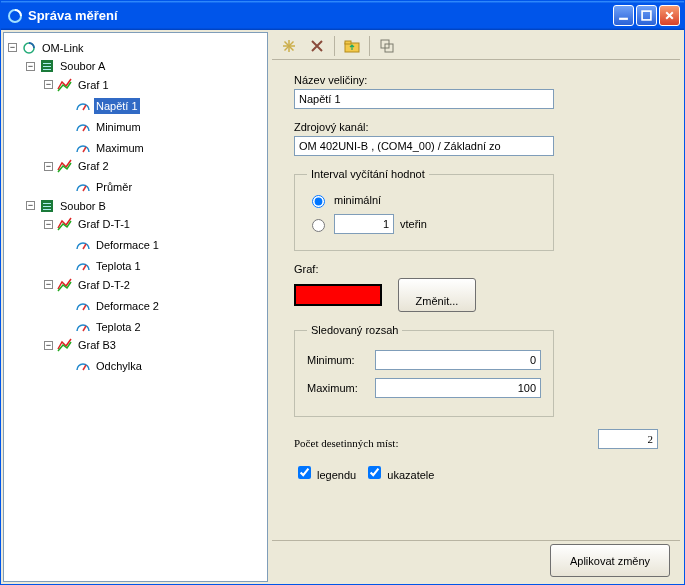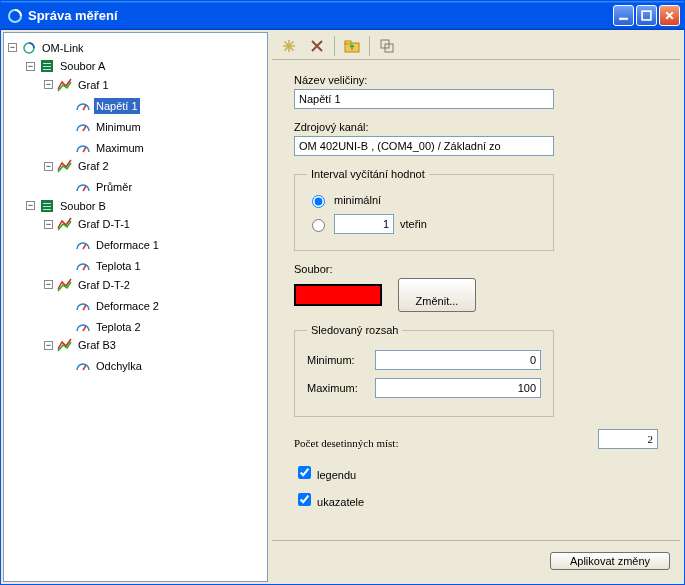--- a/index.html
+++ b/index.html
@@ -433,7 +433,7 @@
           </div>
         </fieldset>
 
-        <label class="field-label">Soubor:</label>
+        <label class="field-label">Graf:</label>
         <div class="color-row">
           <div class="color-swatch" style="background:#ff0000"></div>
           <button class="btn">Změnit...</button>

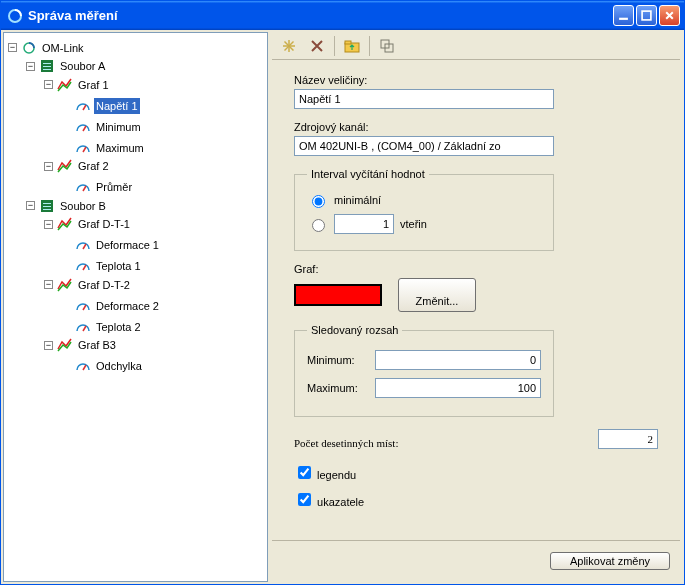--- a/index.html
+++ b/index.html
@@ -149,7 +149,7 @@
   .decimal-row span { flex: 1; }
   .applies-block { display: flex; }
   .applies-block .applies-label { width: 92px; }
-  .applies-options { display:flex; flex-direction: column; gap: 8px;}
+  .applies-options { display:flex; flex-direction: row; gap: 8px;}
   .bottom-bar {
     height: 40px;
     border-top: 1px solid #b8b4a2;

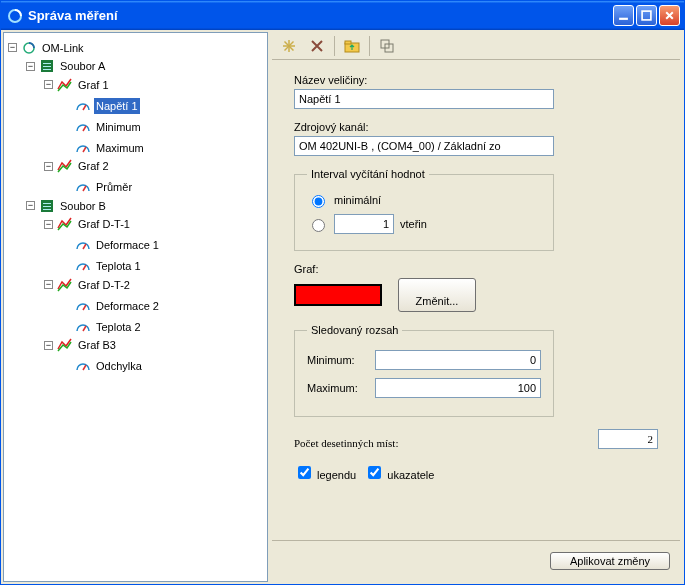--- a/index.html
+++ b/index.html
@@ -159,7 +159,7 @@
     padding: 0 10px;
   }
   .apply-btn {
-    height: 18px;
+    height: 33px;
     min-width: 120px;
     border: 1px solid #707070;
     background: linear-gradient(to bottom, #fff, #e8e4d6);

